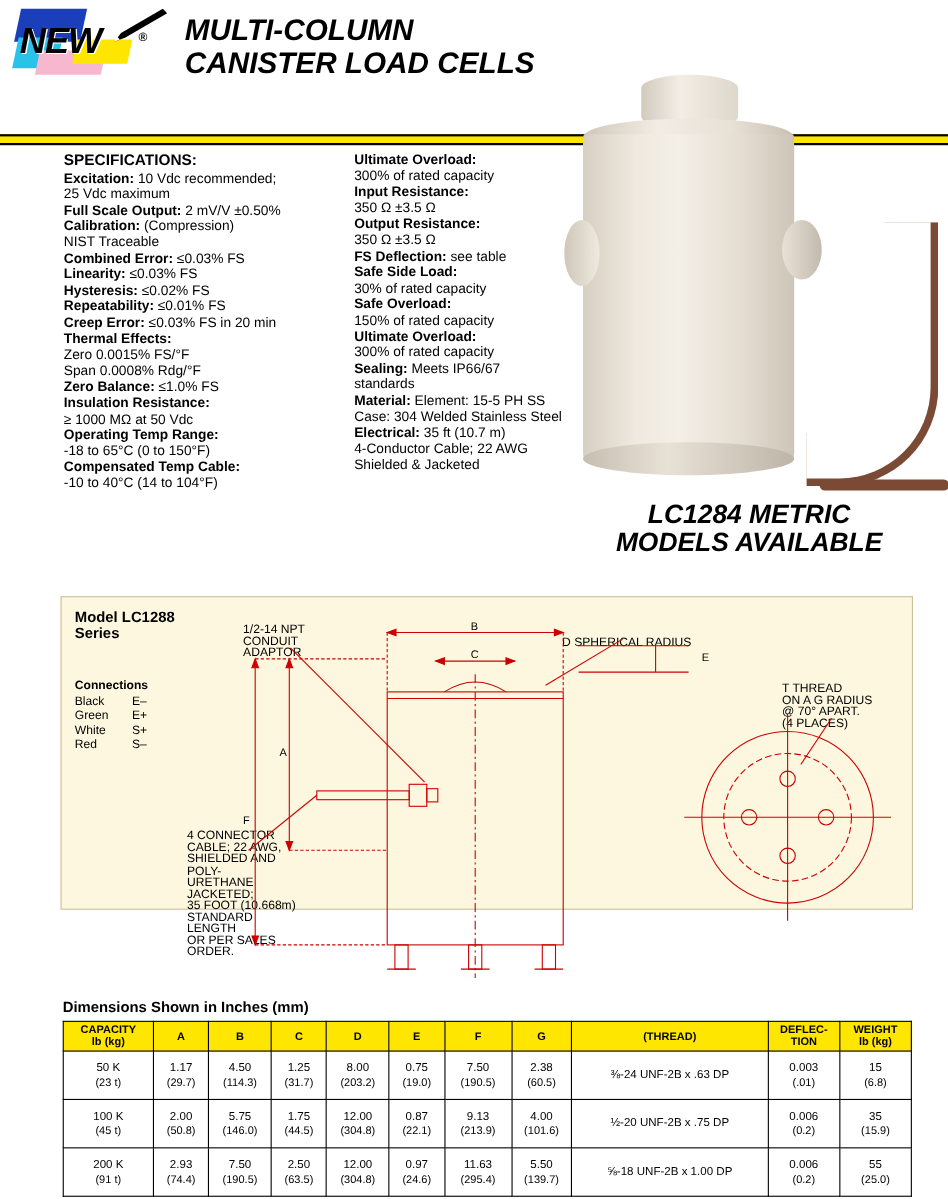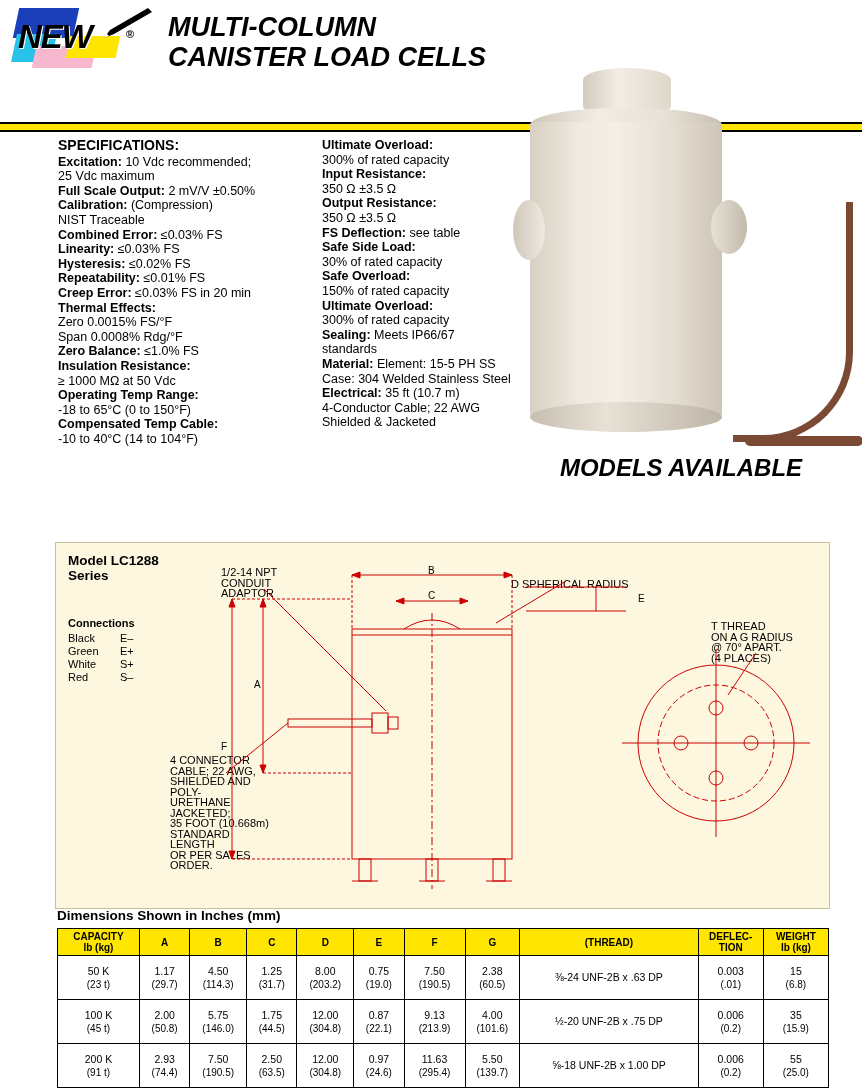--- a/index.html
+++ b/index.html
@@ -256,6 +256,7 @@
   <div class="cable2"></div>
 </div>
 <div class="metric-title">
+  <div>LC1284 METRIC</div>
   <div>MODELS AVAILABLE</div>
 </div>
 

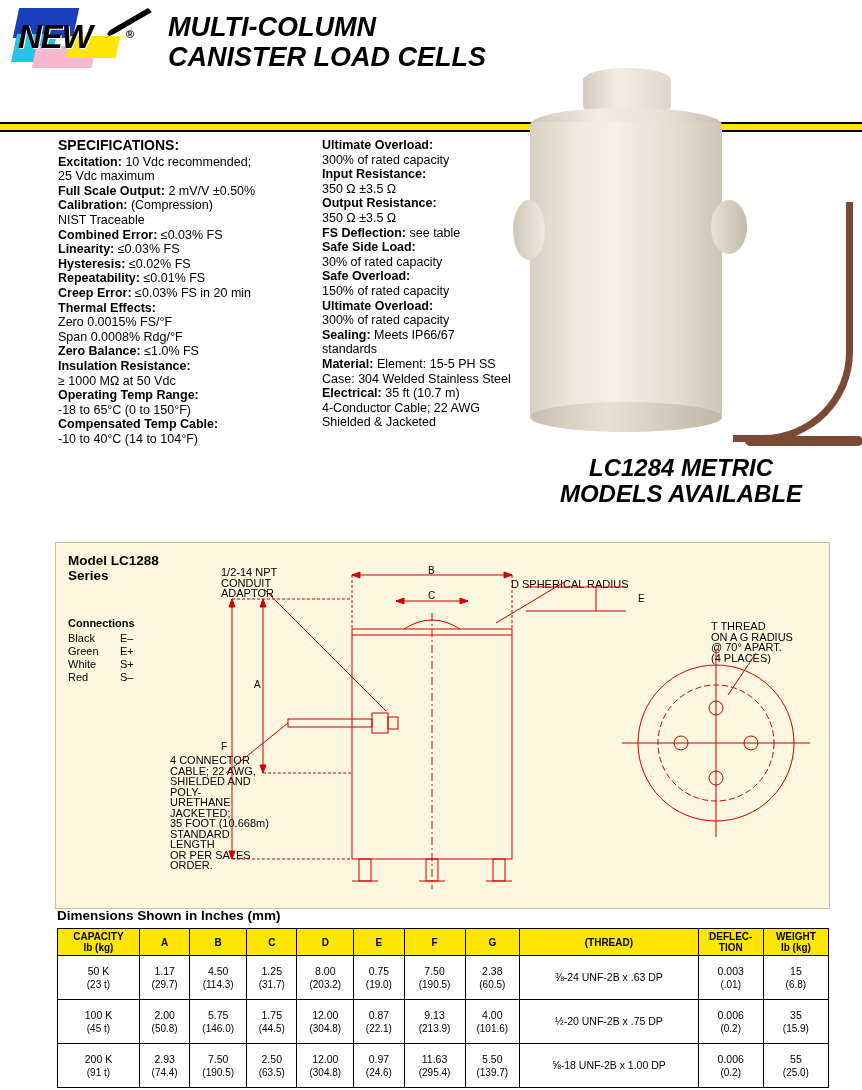--- a/index.html
+++ b/index.html
@@ -168,7 +168,7 @@
   .drawing {
     position:absolute;
     left:55px; top:542px;
-    width:775px; height:367px;
+    width:775px; height:285px;
     background:#fdf7e0;
     border:1px solid #c8c09a;
   }

